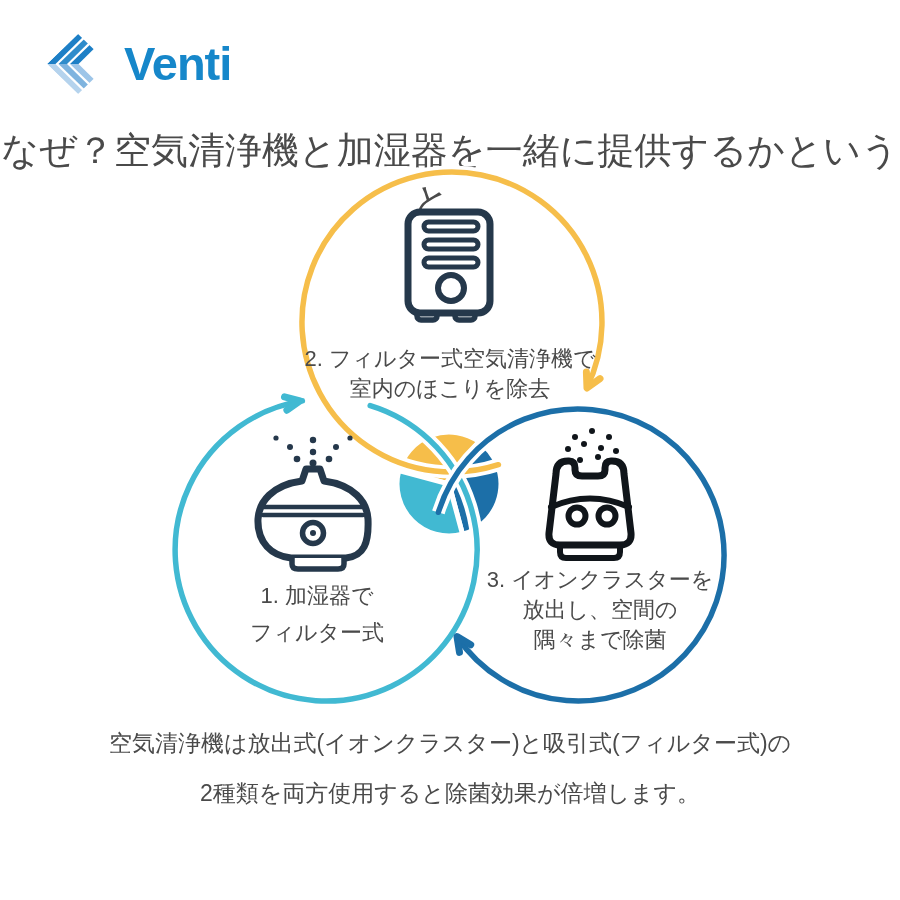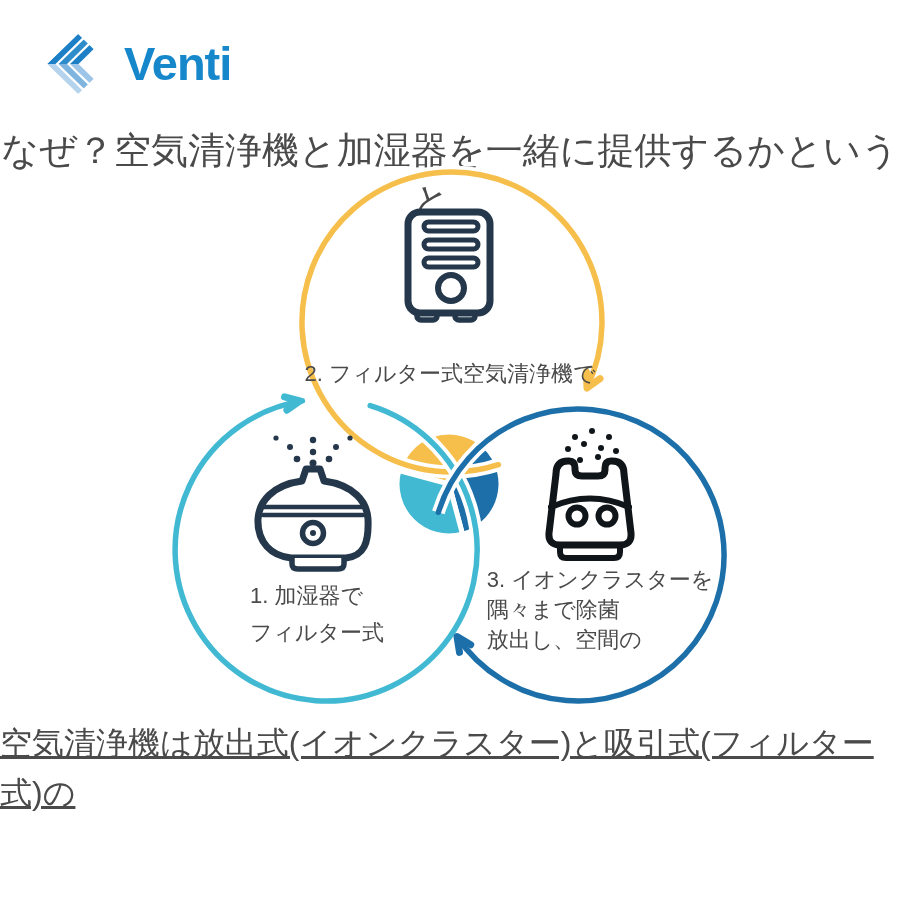--- a/index.html
+++ b/index.html
@@ -22,7 +22,7 @@
   
   .diagram-svg{position:absolute;left:0;top:0;width:900px;height:900px;}
   .step-label{
-    position:absolute;text-align:left;color:#4a4a4a;font-weight:500;
+    position:absolute;text-align:center;color:#4a4a4a;font-weight:500;
     transform:translate(-50%,-50%);white-space:nowrap;
   }
   .step-label.small{font-size:22px;line-height:30px;}

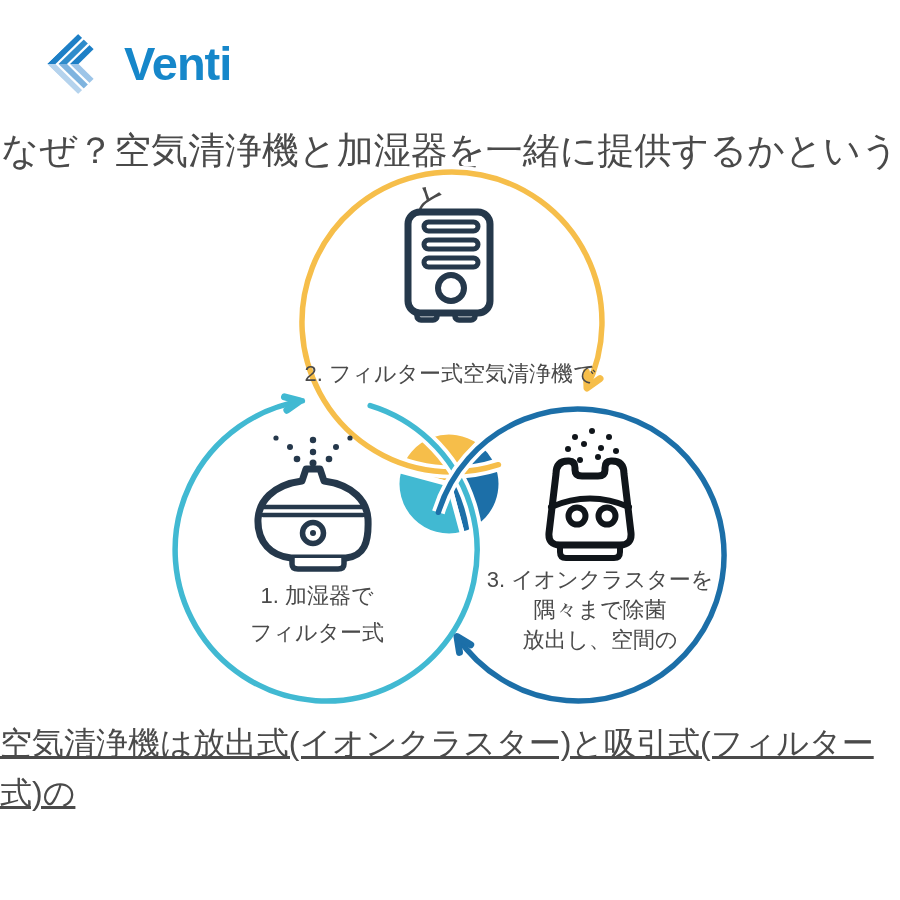--- a/index.html
+++ b/index.html
@@ -142,6 +142,7 @@
 
   <div class="step-label small" style="left:450px;top:374px;">
     <div>2. フィルター式空気清浄機で</div>
+    <div>室内のほこりを除去</div>
   </div>
 
   <div class="step-label big" style="left:317px;top:614px;">

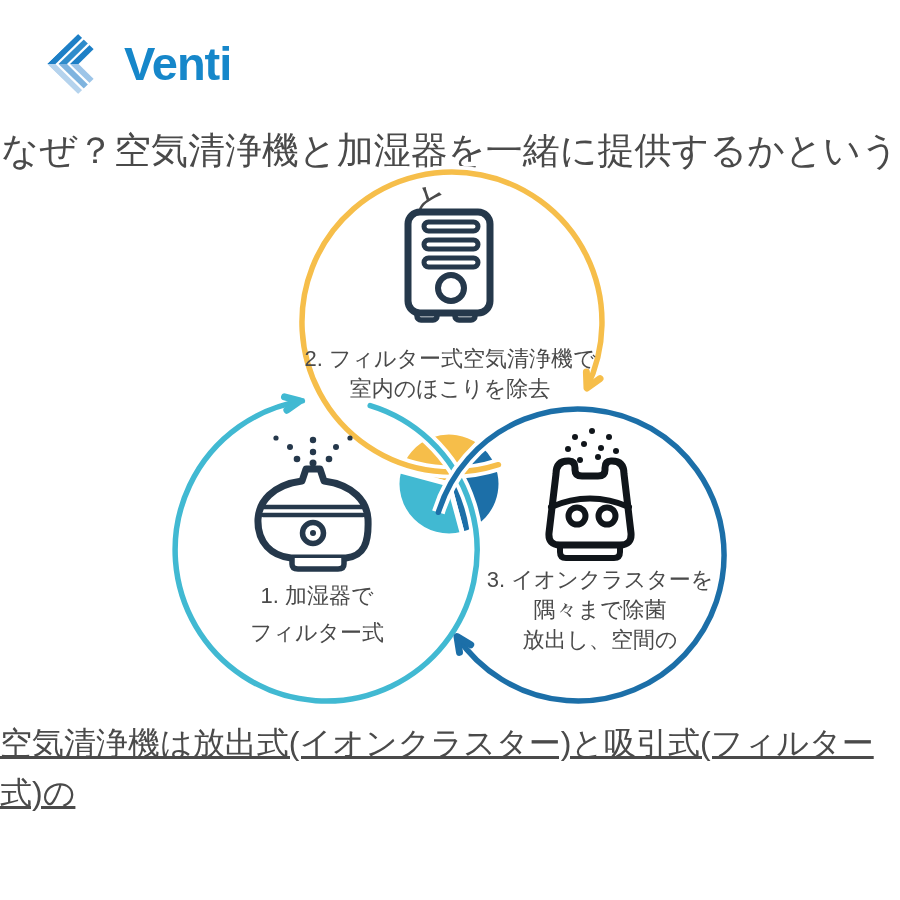--- a/index.html
+++ b/index.html
@@ -152,8 +152,8 @@
 
   <div class="step-label small" style="left:600px;top:610px;">
     <div>3. イオンクラスターを</div>
+    <div>放出し、空間の</div>
     <div>隅々まで除菌</div>
-    <div>放出し、空間の</div>
   </div>
 
   <div class="footer">

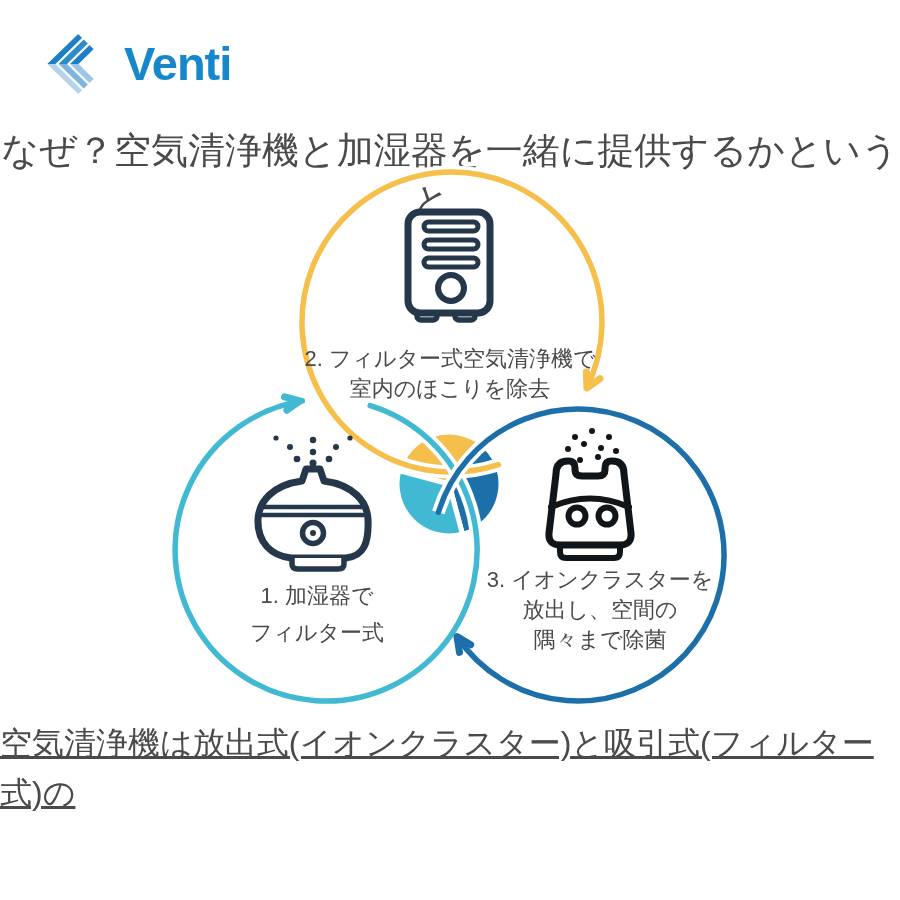--- a/index.html
+++ b/index.html
@@ -29,8 +29,8 @@
   .step-label.big{font-size:22px;line-height:37px;}
   
   .footer{
-    position:absolute;left:0;top:718px;width:900px;
-    font-size:32px;line-height:50px;color:#4a4a4a;font-weight:500;text-decoration:underline;
+    position:absolute;left:0;top:718px;width:900px;text-align:center;
+    font-size:23px;line-height:50px;color:#4a4a4a;font-weight:500;
   }
 </style>
 </head>

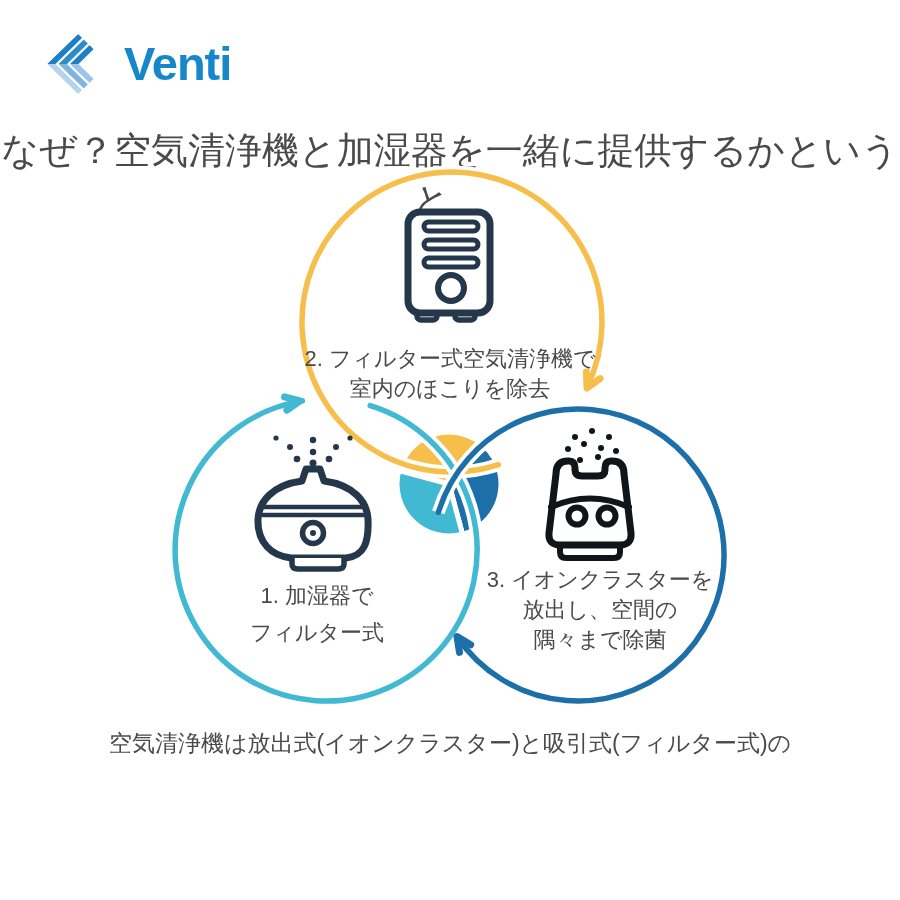--- a/index.html
+++ b/index.html
@@ -158,6 +158,7 @@
 
   <div class="footer">
     <div>空気清浄機は放出式(イオンクラスター)と吸引式(フィルター式)の</div>
+    <div>2種類を両方使用すると除菌効果が倍増します。</div>
   </div>
 
 </div>

